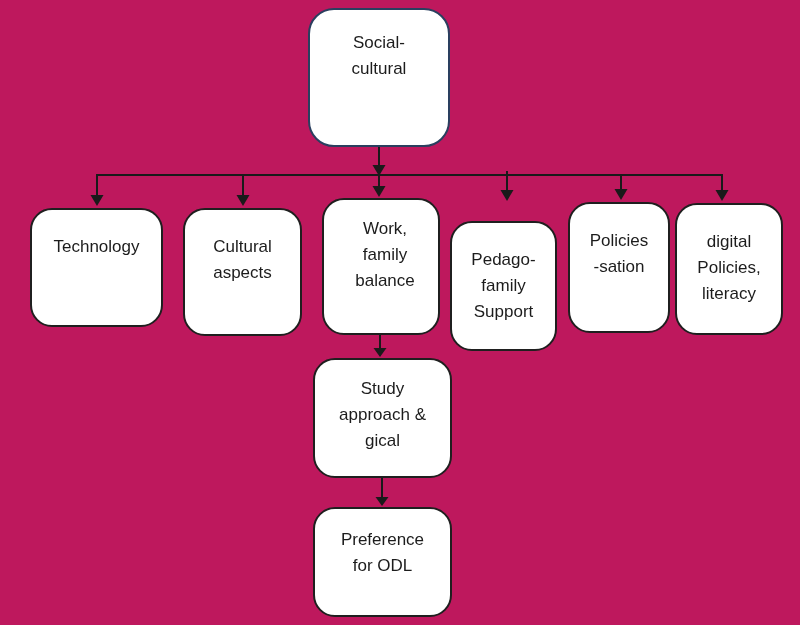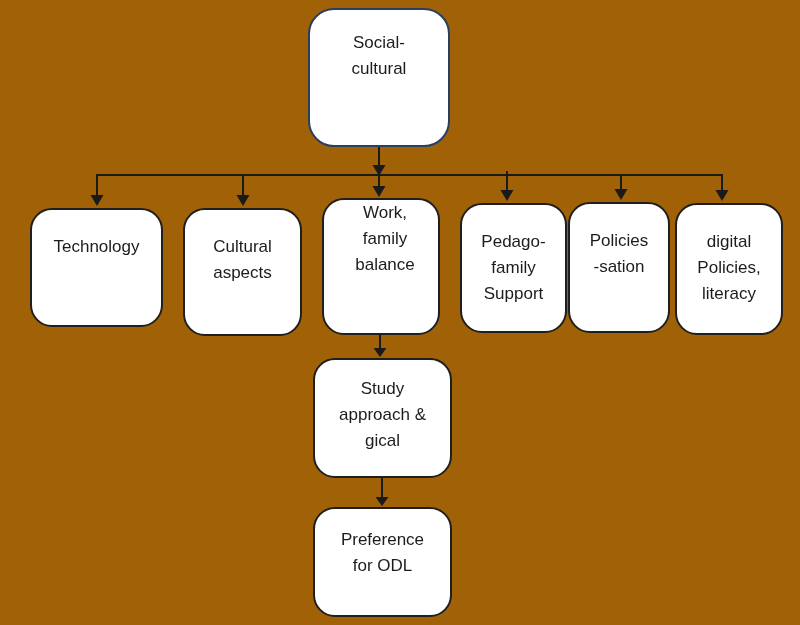--- a/index.html
+++ b/index.html
@@ -12,7 +12,7 @@
     position: relative;
     width: 800px;
     height: 625px;
-    background: #a16207;
+    background: #be185d;
     overflow: hidden;
   }
   svg.connectors {

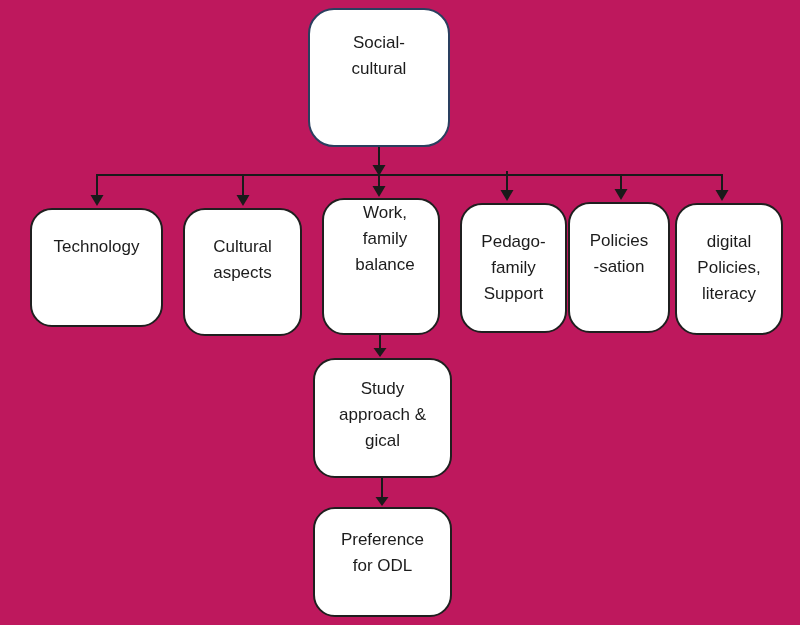--- a/index.html
+++ b/index.html
@@ -47,7 +47,7 @@
   .n-technology { left: 30px;  top: 208px; width: 133px; height: 119px; }
   .n-cultural   { left: 183px; top: 208px; width: 119px; height: 128px; }
   .n-work       { left: 322px; top: 198px; width: 118px; height: 137px; }
-  .n-work .label { padding-top: 0; margin-left: 8px; }
+  .n-work .label { padding-top: 16px; margin-left: 8px; }
   .n-pedagogical{ left: 450px; top: 203px; width: 107px; height: 130px; margin-left: 10px; }
   .n-global     { left: 568px; top: 202px; width: 102px; height: 131px; }
   .n-policies   { left: 675px; top: 203px; width: 108px; height: 132px; }

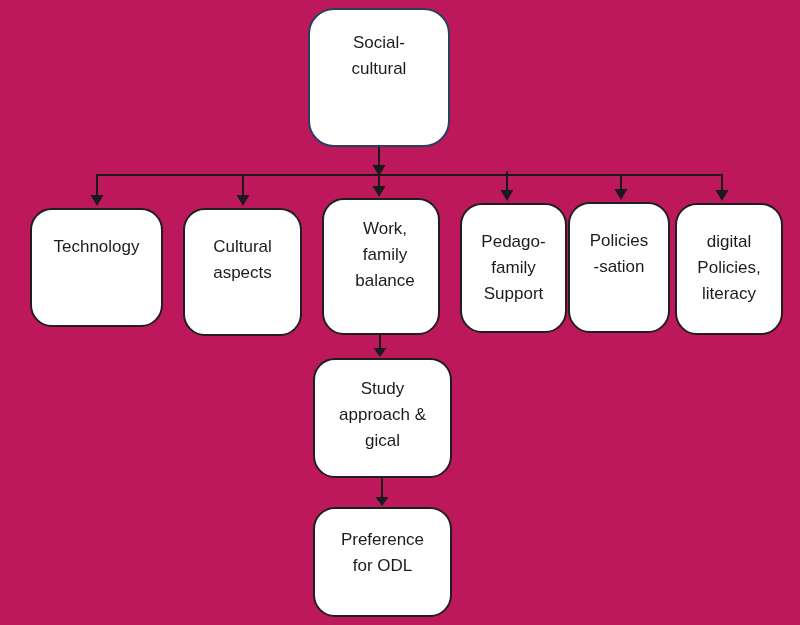--- a/index.html
+++ b/index.html
@@ -48,7 +48,7 @@
   .n-cultural   { left: 183px; top: 208px; width: 119px; height: 128px; }
   .n-work       { left: 322px; top: 198px; width: 118px; height: 137px; }
   .n-work .label { padding-top: 16px; margin-left: 8px; }
-  .n-pedagogical{ left: 450px; top: 203px; width: 107px; height: 130px; margin-left: 10px; }
+  .n-pedagogical{ left: 450px; top: 221px; width: 107px; height: 130px; }
   .n-global     { left: 568px; top: 202px; width: 102px; height: 131px; }
   .n-policies   { left: 675px; top: 203px; width: 108px; height: 132px; }
   .n-study      { left: 313px; top: 358px; width: 139px; height: 120px; }

